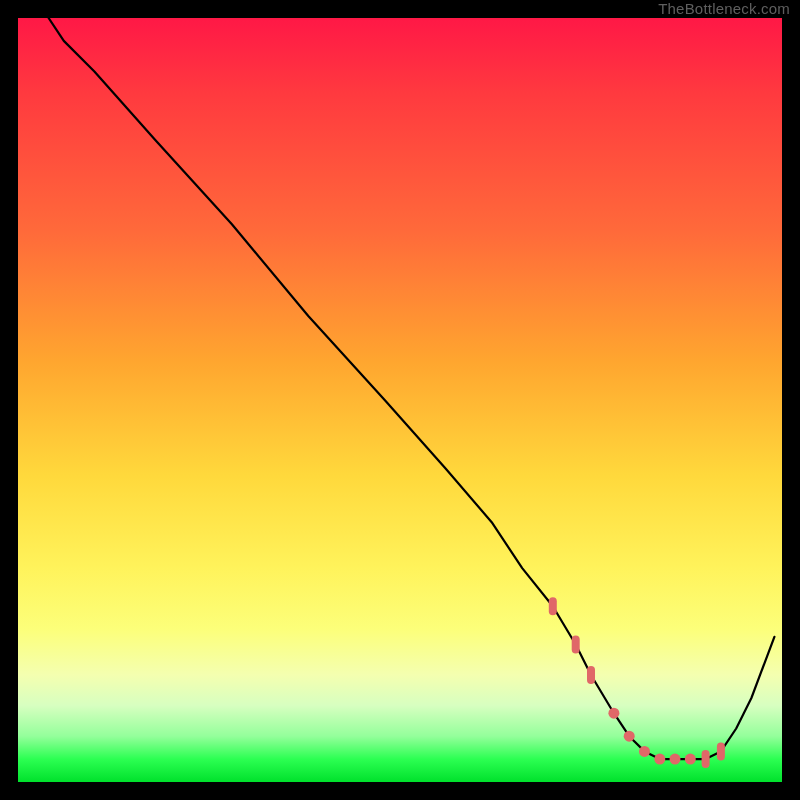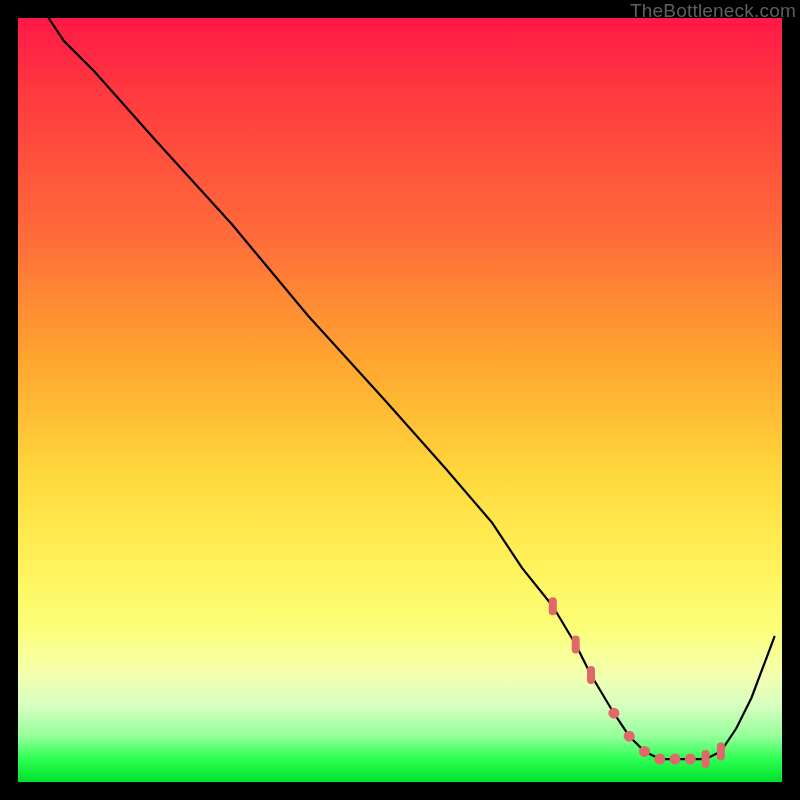--- a/index.html
+++ b/index.html
@@ -40,9 +40,9 @@
   .watermark {
     position: absolute;
     top: 0;
-    right: 4px;
+    right: 10px;
     font-family: Arial, Helvetica, sans-serif;
-    font-size: 19px;
+    font-size: 15px;
     color: #5f5f5f;
     font-weight: 500;
     letter-spacing: 0.2px;

